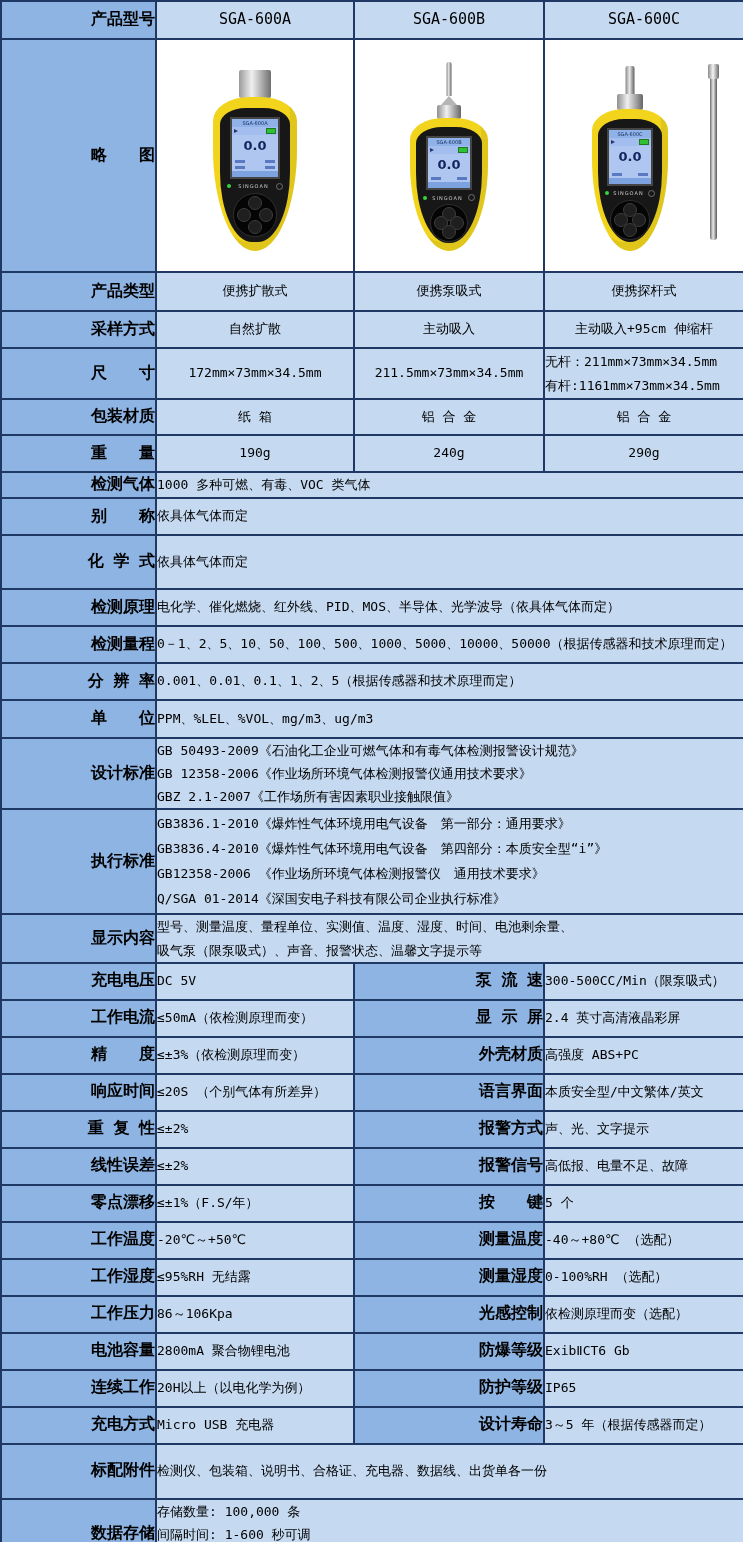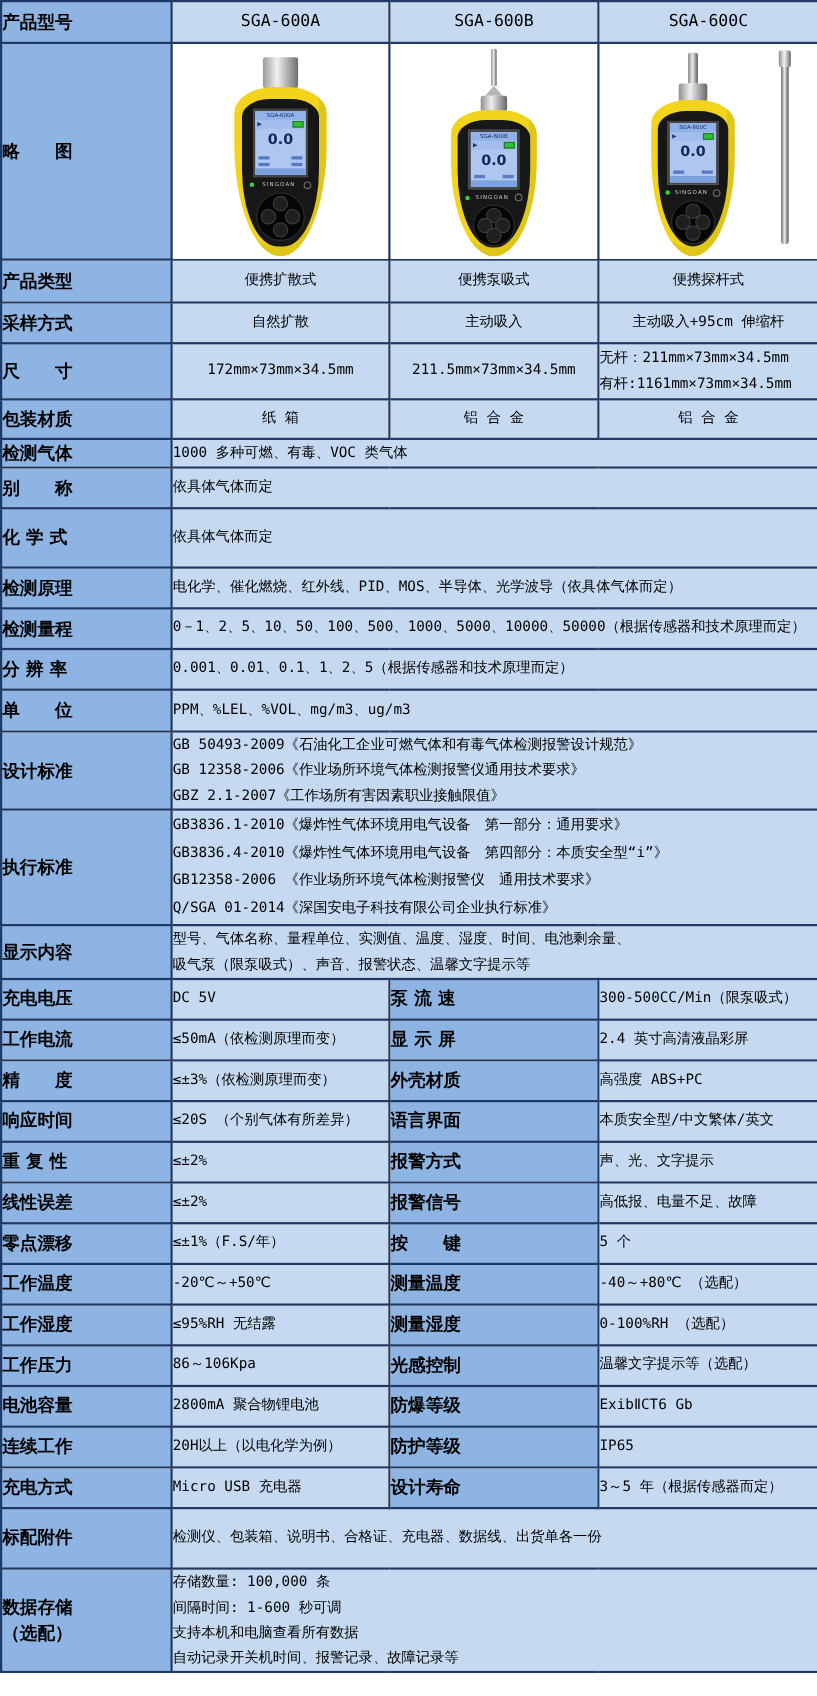--- a/index.html
+++ b/index.html
@@ -6,7 +6,7 @@
   body{width:743px;font-family:"DejaVu Sans","Liberation Sans",sans-serif;color:#000;}
   table.spec{width:743px;border-collapse:collapse;table-layout:fixed;background:#fff;}
   table.spec td{border:2px solid #203864;overflow:hidden;vertical-align:middle;padding:0;}
-  td.lbl{background:#8db4e2;text-align:left;font-weight:bold;font-size:16px;white-space:pre;line-height:1.5;}
+  td.lbl{background:#8db4e2;text-align:right;font-weight:bold;font-size:16px;white-space:pre;line-height:1.5;font-family:Liberation Mono, monospace;}
   td.val{background:#c5d9f1;font-size:13px;white-space:pre;padding:2px 8px;
          font-family:"DejaVu Sans Mono","DejaVu Sans",monospace;line-height:1.45;}
   td.val.center{text-align:center;}

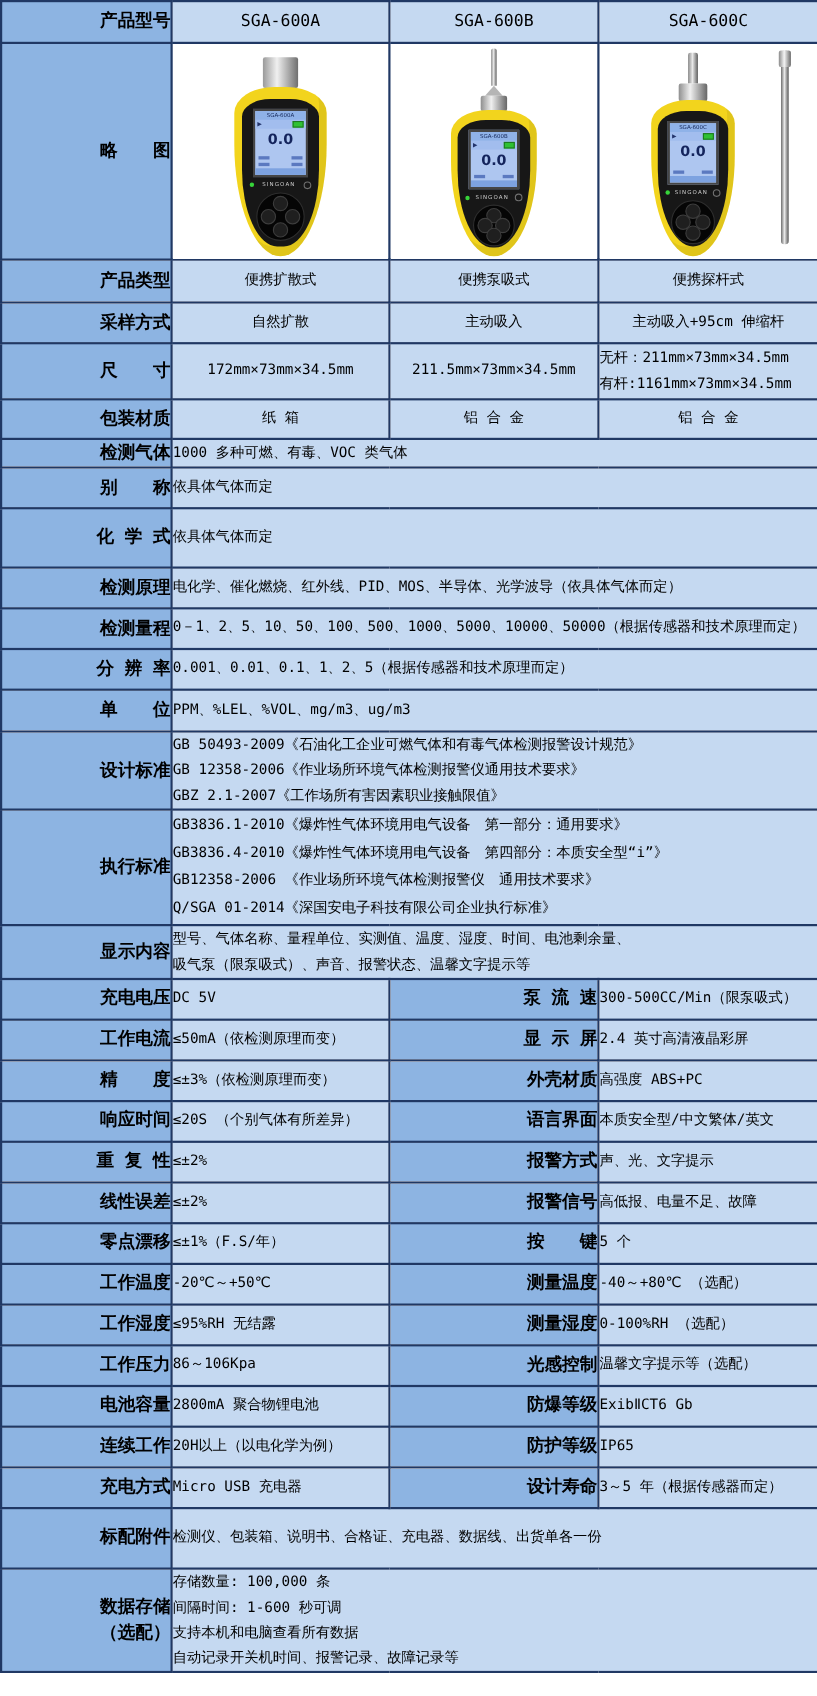--- a/index.html
+++ b/index.html
@@ -92,7 +92,7 @@
   <td class="val hdr center">SGA-600C</td>
 </tr>
 
-<tr style="height:197px">
+<tr style="height:233px">
   <td class="lbl">略　　图</td>
   <td class="img">
     <div class="devwrap">

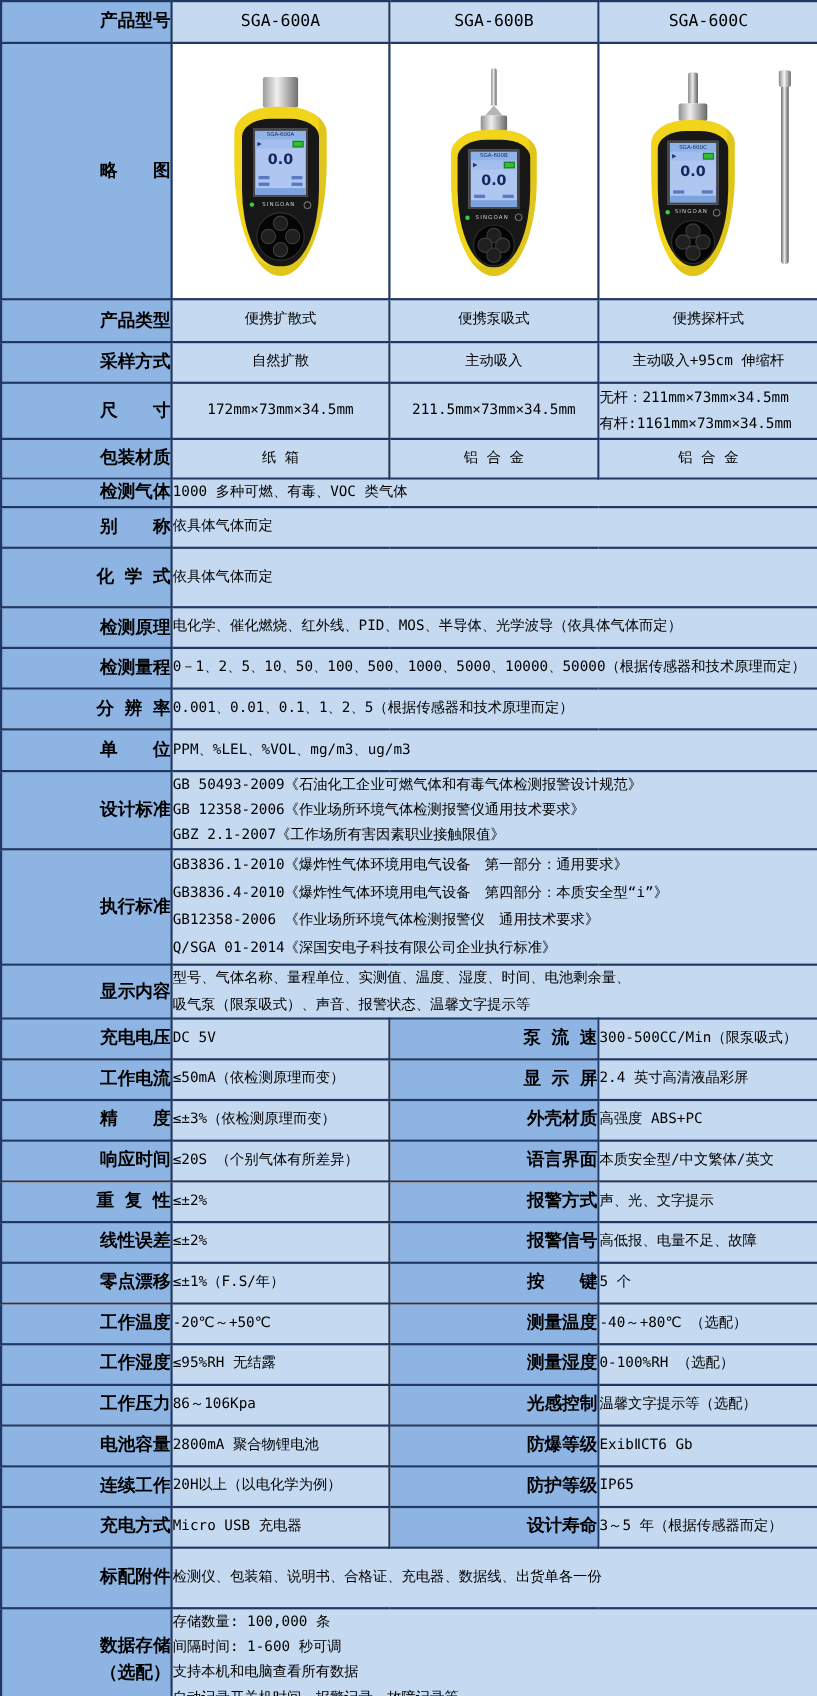--- a/index.html
+++ b/index.html
@@ -240,6 +240,12 @@
   <td class="val center">铝 合 金</td>
   <td class="val center">铝 合 金</td>
 </tr>
+<tr style="height:37px">
+  <td class="lbl">重　　量</td>
+  <td class="val center">190g</td>
+  <td class="val center">240g</td>
+  <td class="val center">290g</td>
+</tr>
 
 <tr style="height:22px">
   <td class="lbl">检测气体</td>

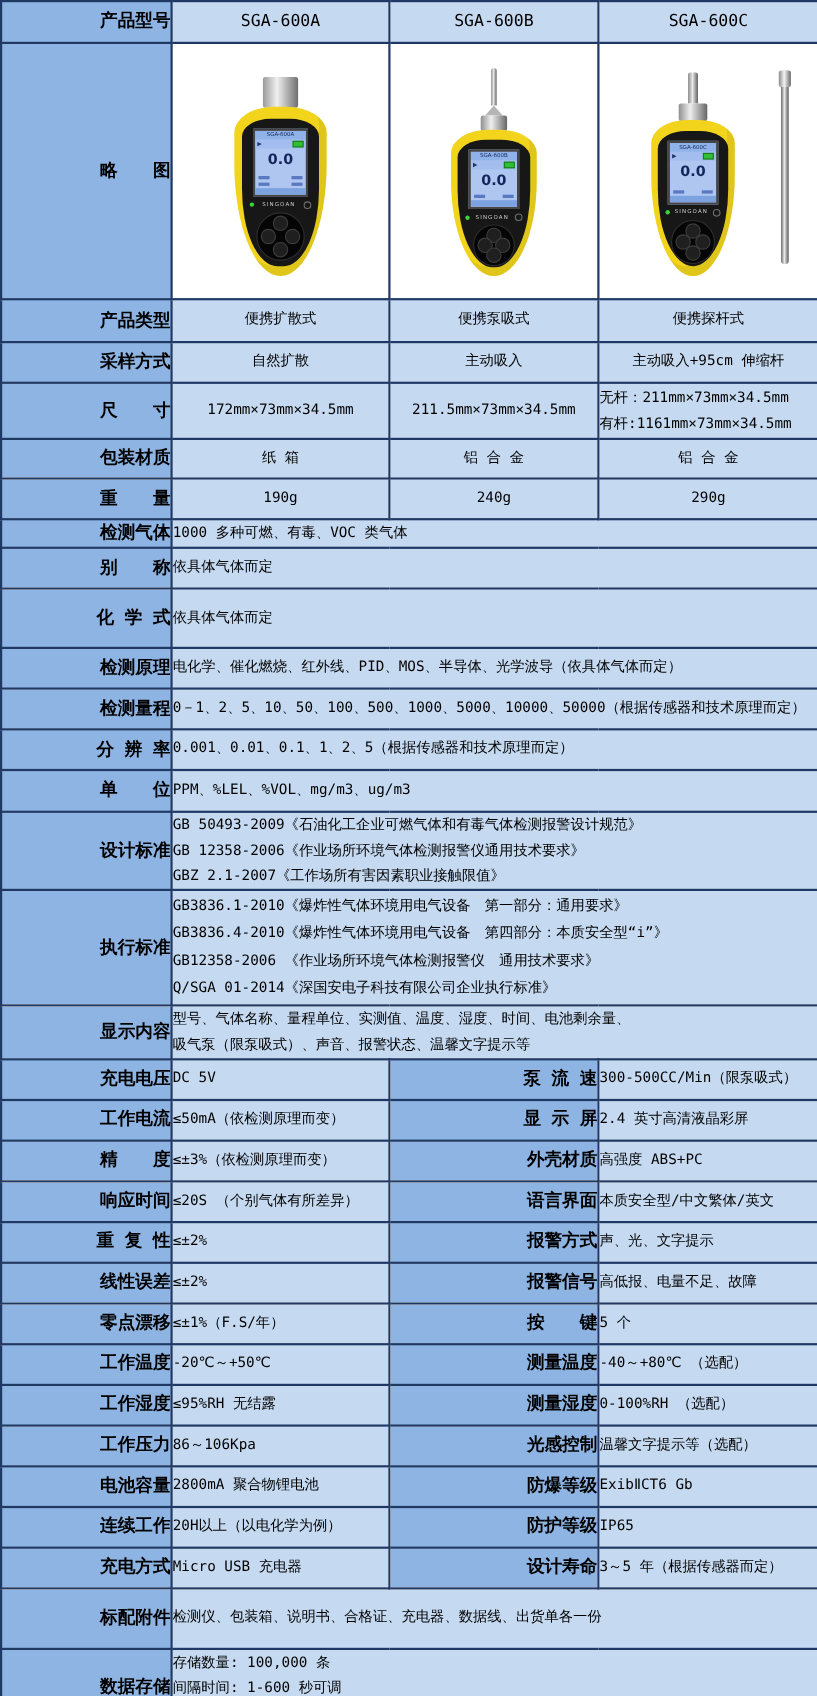--- a/index.html
+++ b/index.html
@@ -290,7 +290,7 @@
 </tr>
 <tr style="height:32px">
   <td class="lbl">显示内容</td>
-  <td class="val ml" colspan="3">型号、气体名称、量程单位、实测值、温度、湿度、时间、电池剩余量、
+  <td class="val ml" colspan="3">型号、测量温度、量程单位、实测值、温度、湿度、时间、电池剩余量、
 吸气泵（限泵吸式）、声音、报警状态、温馨文字提示等</td>
 </tr>
 

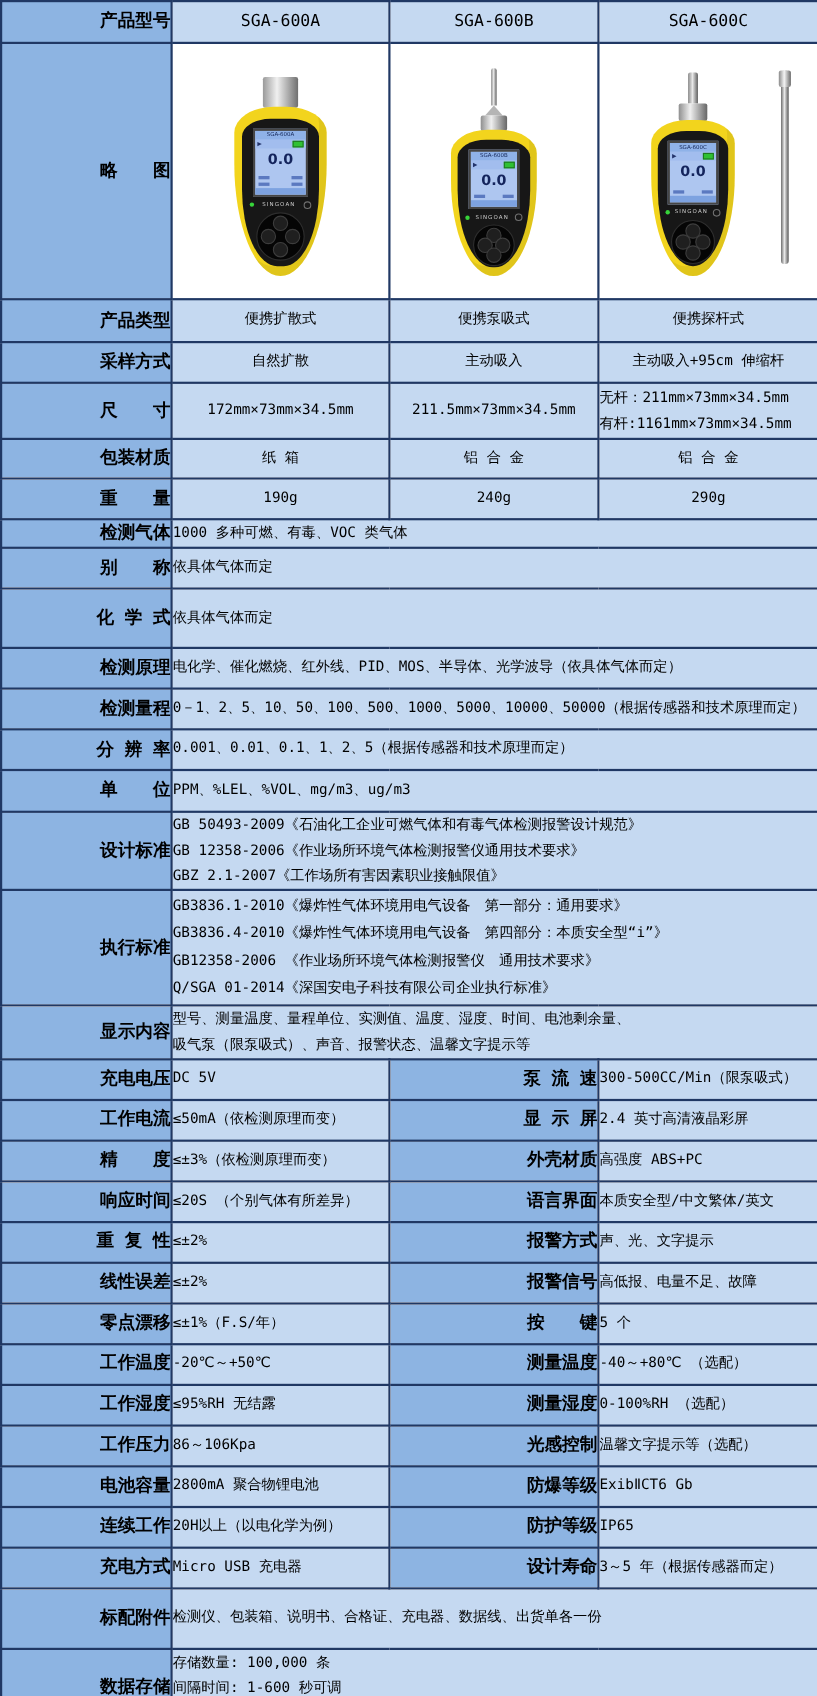--- a/index.html
+++ b/index.html
@@ -352,7 +352,7 @@
   <td class="lbl">工作压力</td>
   <td class="val">86～106Kpa</td>
   <td class="lbl">光感控制</td>
-  <td class="val">温馨文字提示等（选配）</td>
+  <td class="val">依检测原理而变（选配）</td>
 </tr>
 <tr style="height:37px">
   <td class="lbl">电池容量</td>

